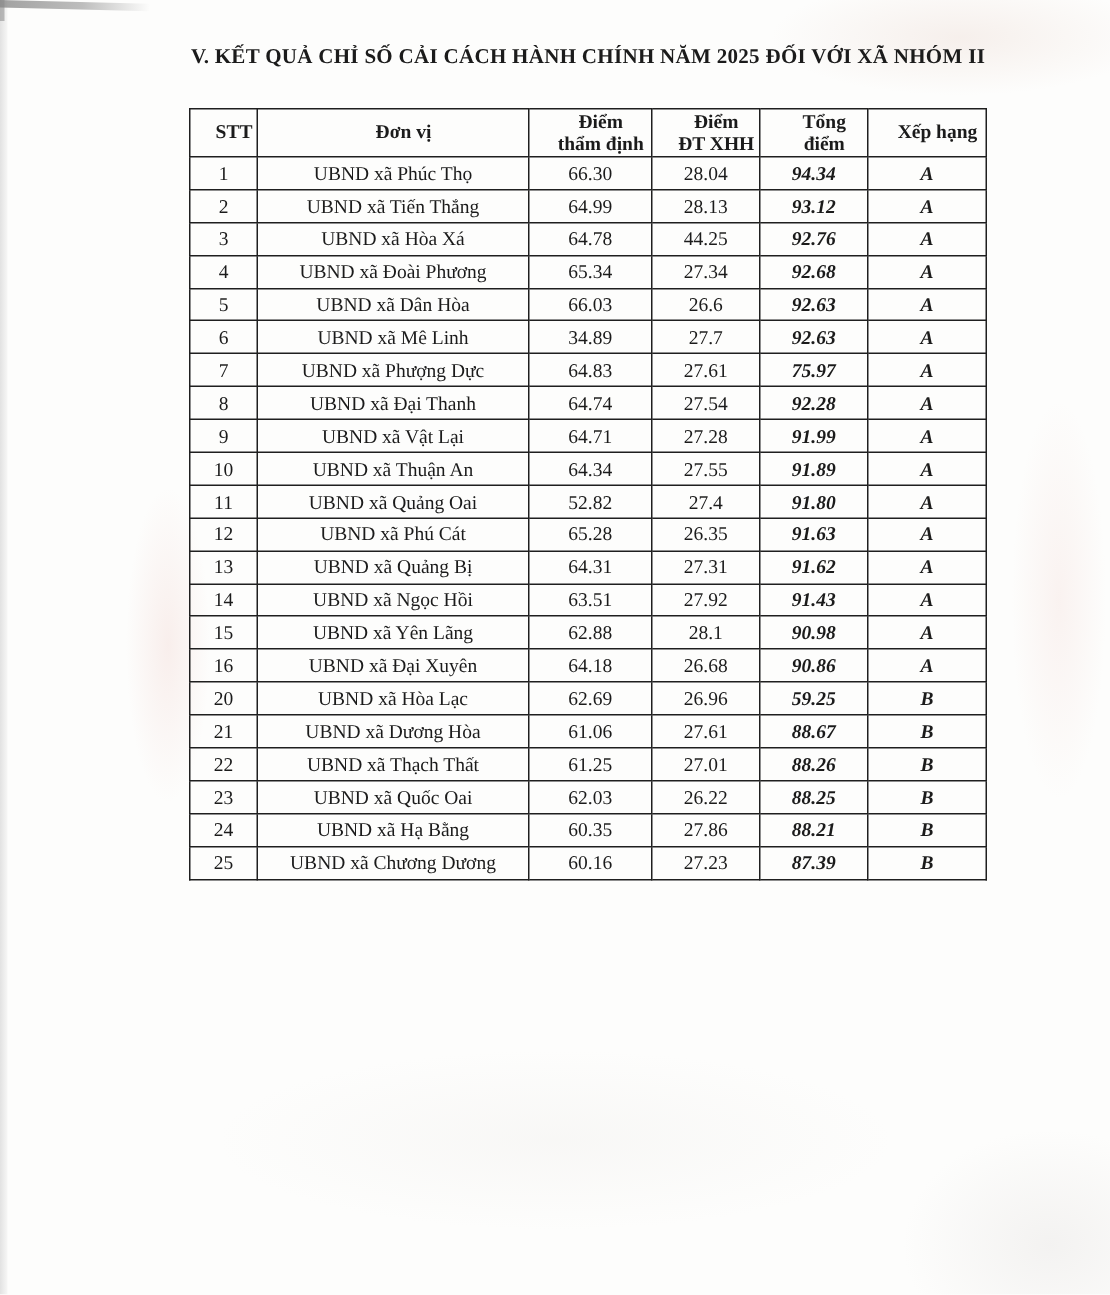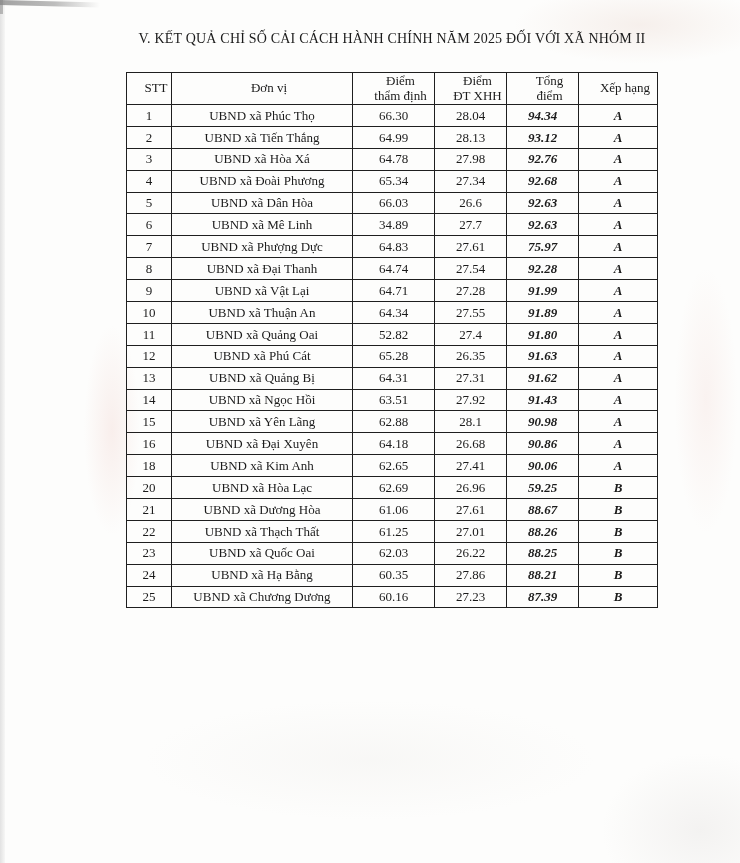--- a/index.html
+++ b/index.html
@@ -33,7 +33,7 @@
   }
   .doc-title{
     position:absolute;top:31px;left:97px;width:590px;
-    text-align:center;font-weight:normal;font-size:14px;letter-spacing:.2px;
+    text-align:center;font-weight:bold;font-size:14px;letter-spacing:.2px;
     white-space:nowrap;
   }
   table.ranking{

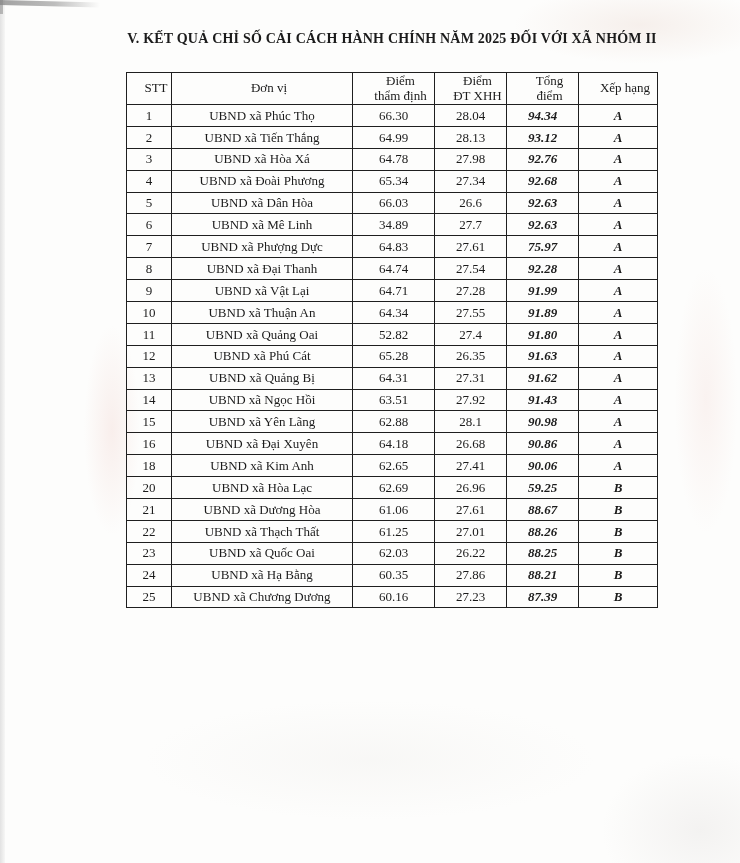--- a/index.html
+++ b/index.html
@@ -47,7 +47,7 @@
     overflow:hidden;
   }
   table.ranking th{
-    font-weight:normal;text-align:center;vertical-align:middle;
+    font-weight:bold;text-align:center;vertical-align:middle;
     height:31px;line-height:1.12;white-space:pre-line;font-size:13px;padding-left:16px;
   }
   table.ranking td{

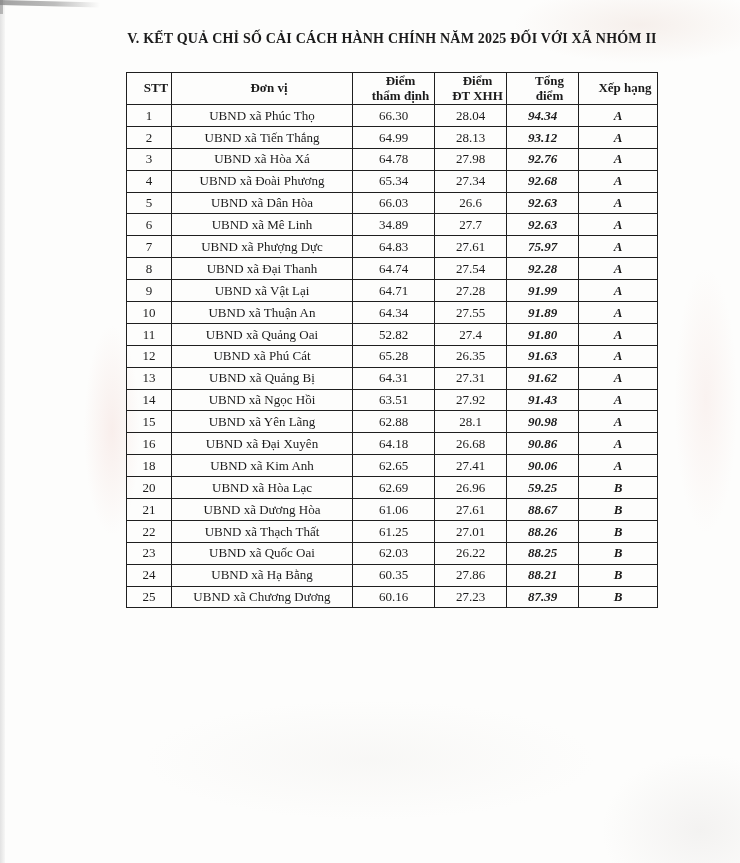--- a/index.html
+++ b/index.html
@@ -111,7 +111,7 @@
     <td class="cell-stt">3</td>
     <td class="cell-unit">UBND xã Hòa Xá</td>
     <td class="cell-num">64.78</td>
-    <td class="cell-num">27.98</td>
+    <td class="cell-num">44.25</td>
     <td class="cell-total">92.76</td>
     <td class="cell-rank">A</td>
   </tr>

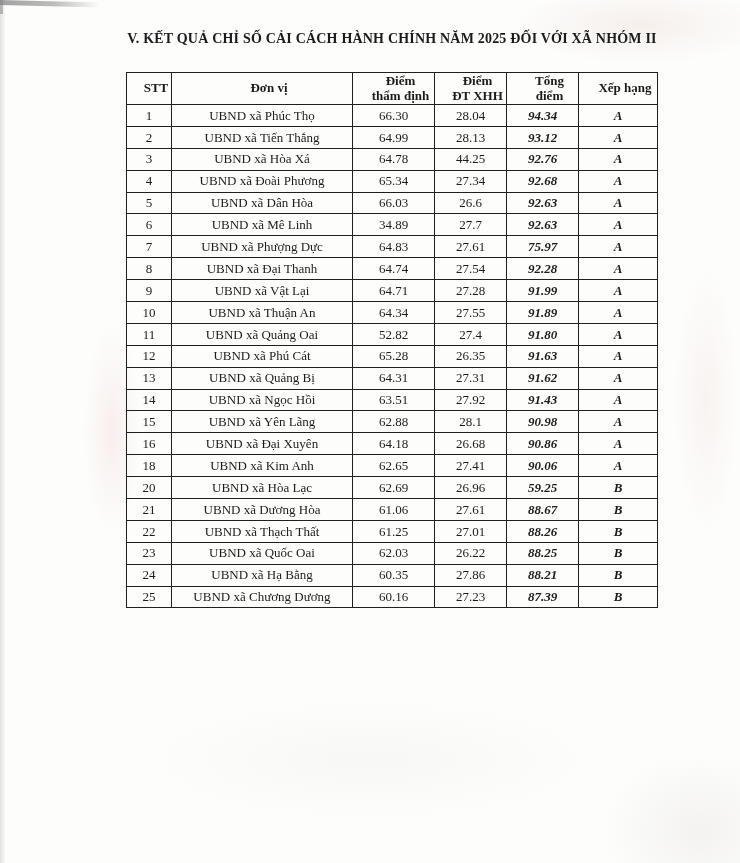--- a/index.html
+++ b/index.html
@@ -234,14 +234,6 @@
   </tr>
 
 
-  <tr>
-    <td class="cell-stt">18</td>
-    <td class="cell-unit">UBND xã Kim Anh</td>
-    <td class="cell-num">62.65</td>
-    <td class="cell-num">27.41</td>
-    <td class="cell-total">90.06</td>
-    <td class="cell-rank">A</td>
-  </tr>
 
 
   <tr>

